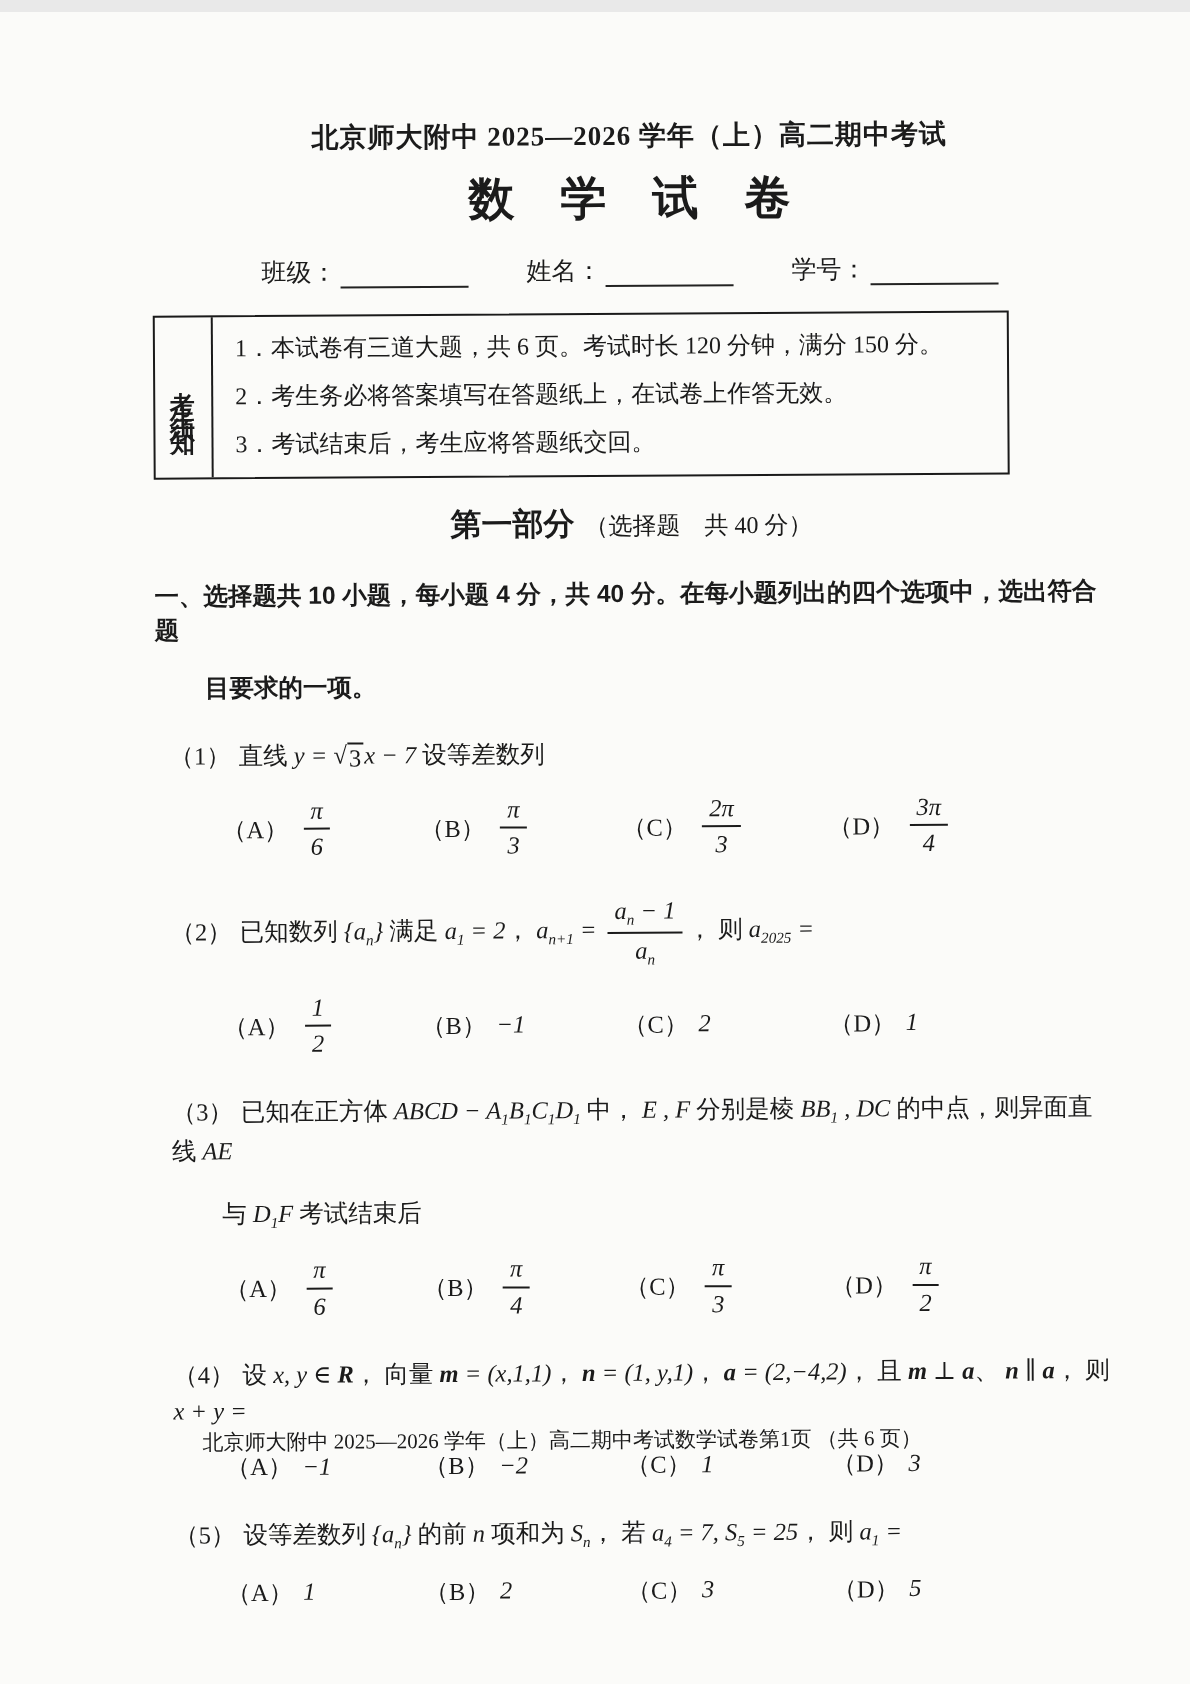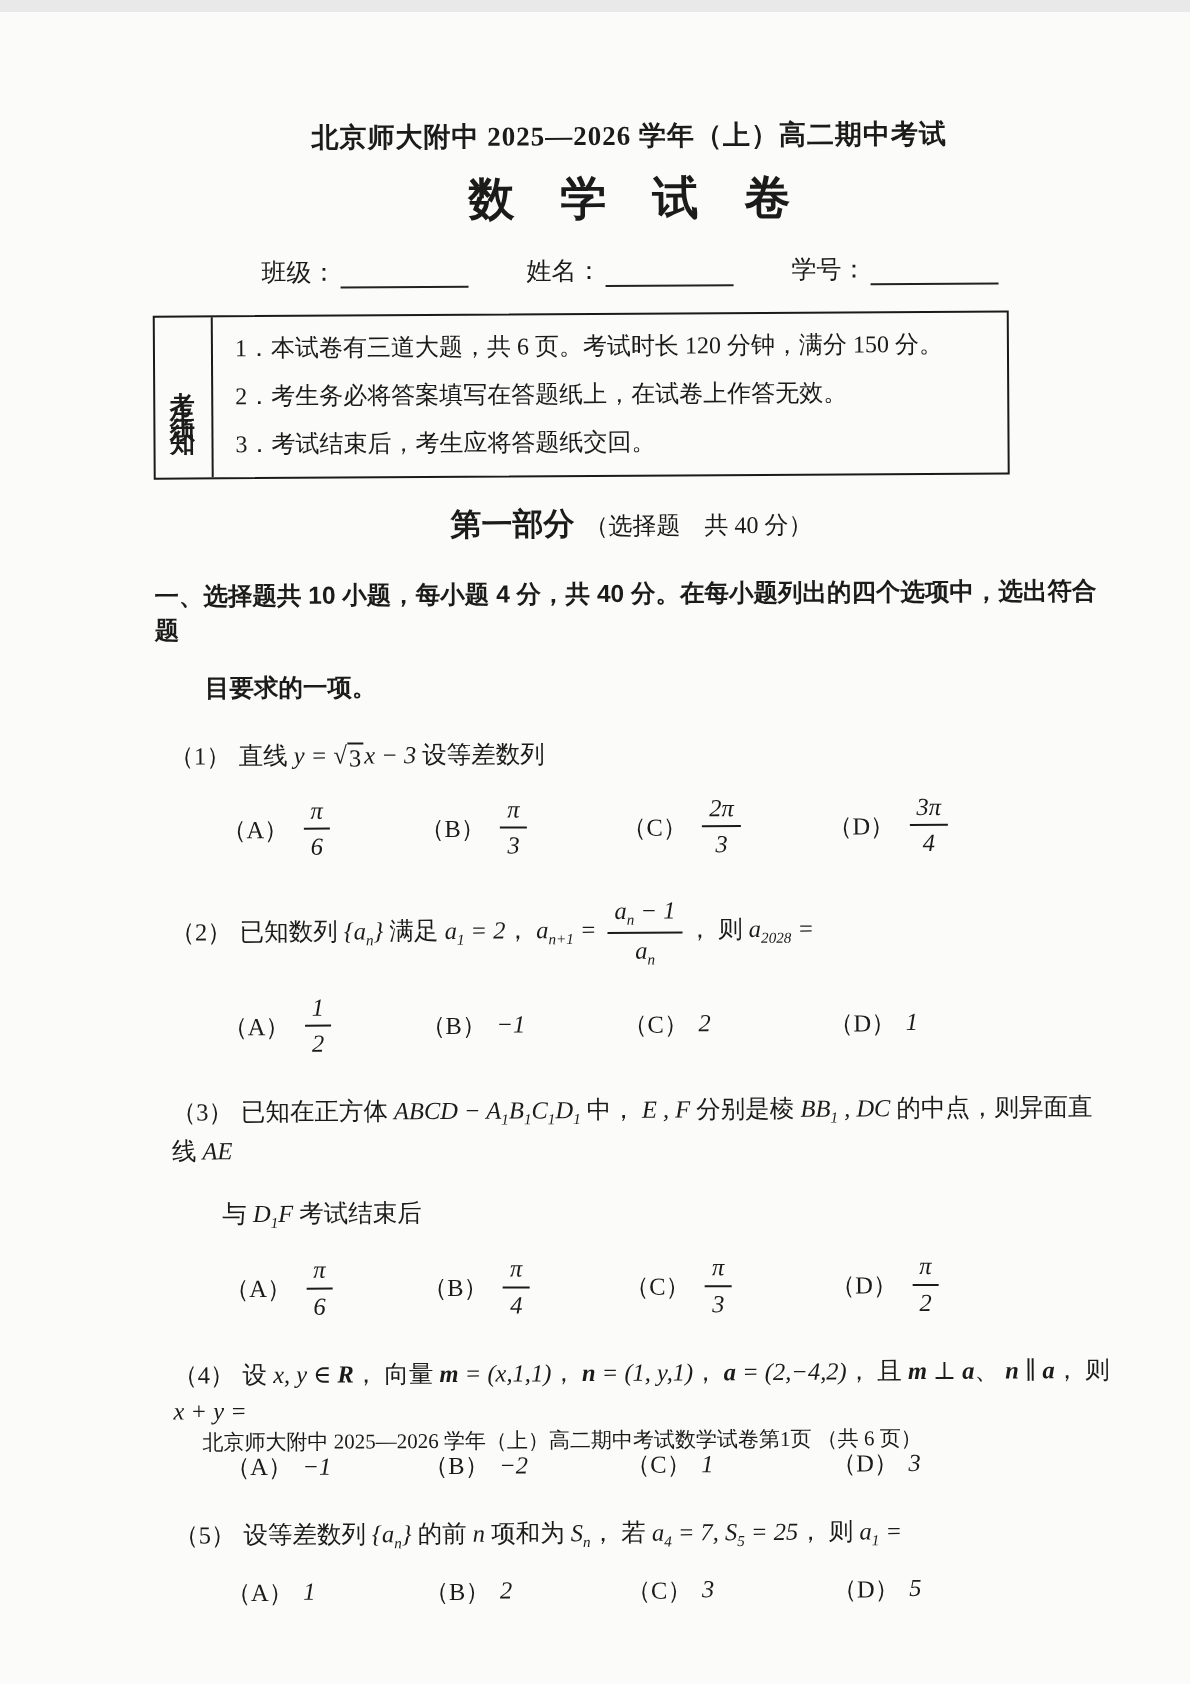--- a/index.html
+++ b/index.html
@@ -98,7 +98,7 @@
           <div class="q-line"><span class="q-num cn">（1）</span><span class="cn">直线 </span><span class="math">y = </span><span class="sqrt">
               <span class="rad">√</span>
               <span class="arg">3</span>
-            </span><span class="math">x − 3 </span><span class="cn">设等差数列</span></div>
+            </span><span class="math">x − 7 </span><span class="cn">设等差数列</span></div>
           <div class="options">
             <div class="option">
               <span class="opt-label cn">（A）</span>

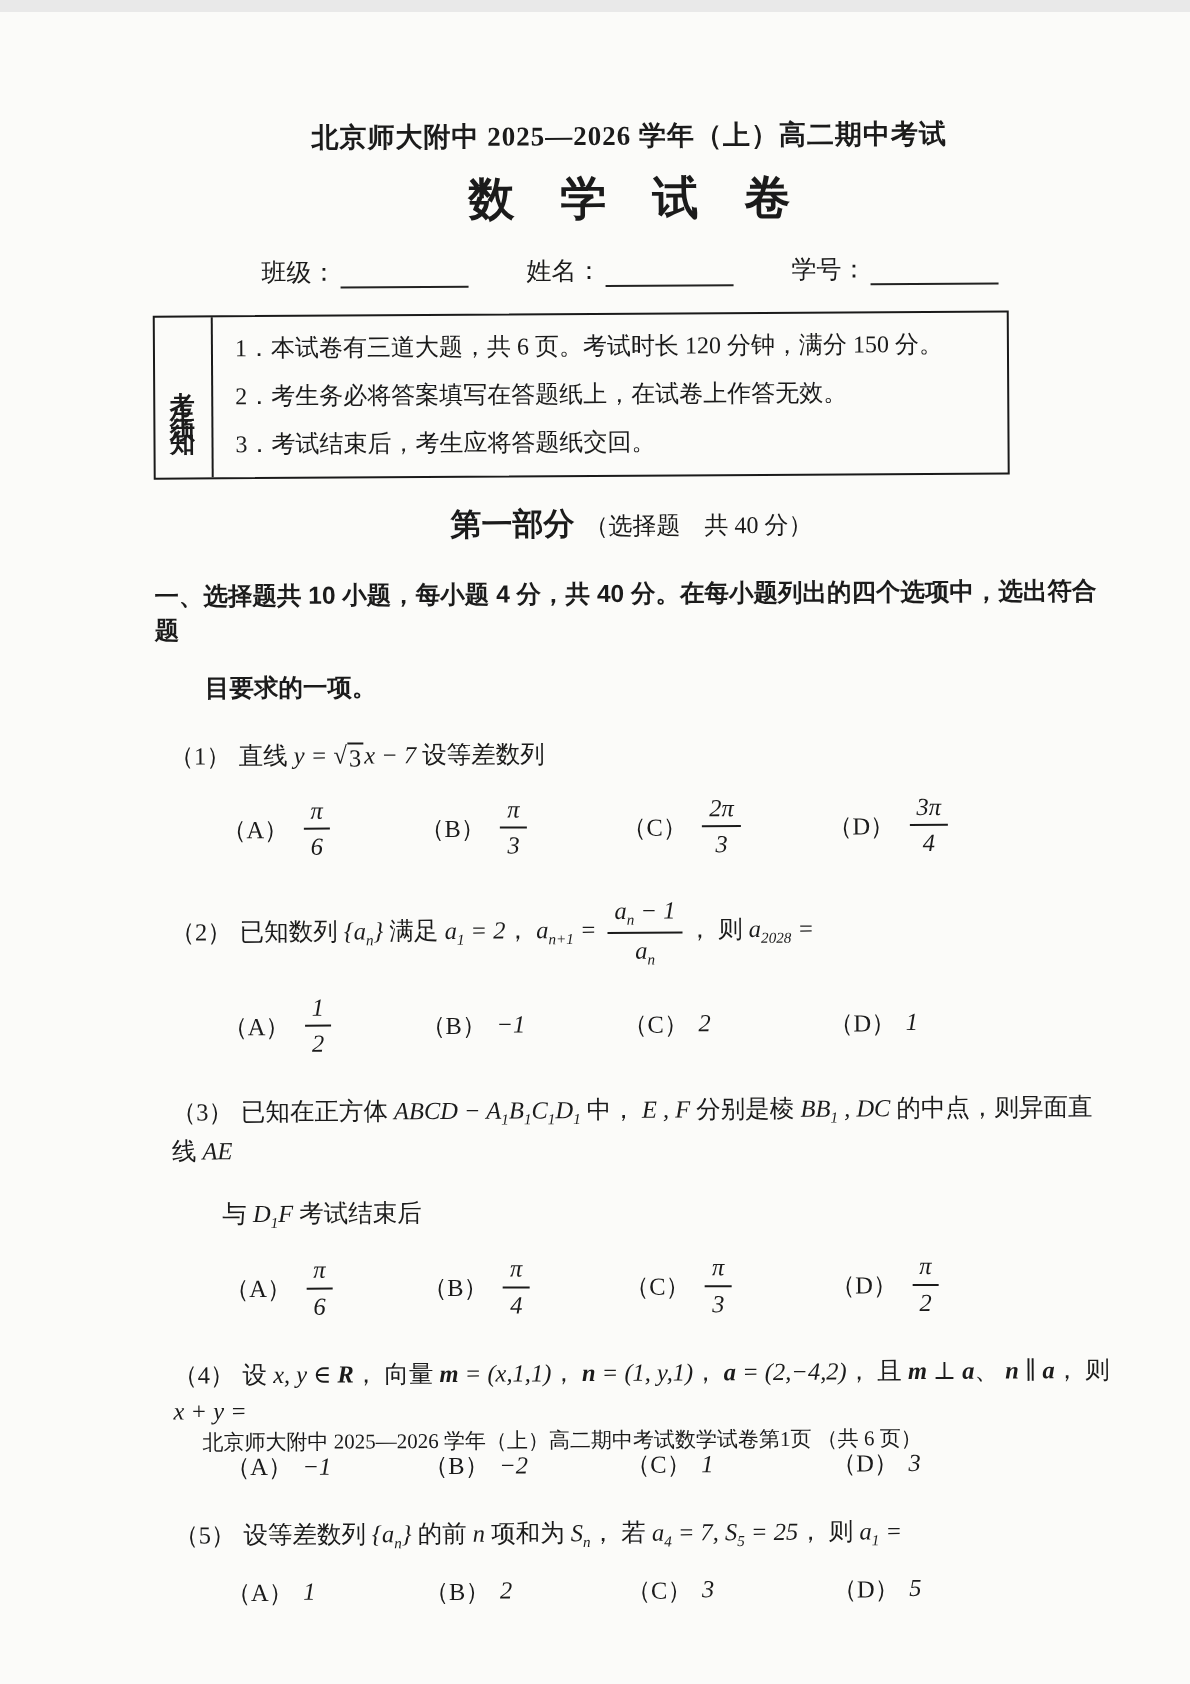--- a/index.html
+++ b/index.html
@@ -134,7 +134,7 @@
           <div class="q-line"><span class="q-num cn">（2）</span><span class="cn">已知数列 </span><span class="math">{a</span><sub class="math">n</sub><span class="math">} </span><span class="cn">满足 </span><span class="math">a</span><sub class="math">1</sub><span class="math"> = 2</span><span class="cn">， </span><span class="math">a</span><sub class="math">n+1</sub><span class="math"> = </span><span class="frac">
               <span class="num"><span class="math">a</span><sub class="math">n</sub><span class="math"> − 1</span></span>
               <span class="den"><span class="math">a</span><sub class="math">n</sub></span>
-            </span><span class="cn">， 则 </span><span class="math">a</span><sub class="math">2028</sub><span class="math"> =</span></div>
+            </span><span class="cn">， 则 </span><span class="math">a</span><sub class="math">2025</sub><span class="math"> =</span></div>
           <div class="options">
             <div class="option">
               <span class="opt-label cn">（A）</span>

